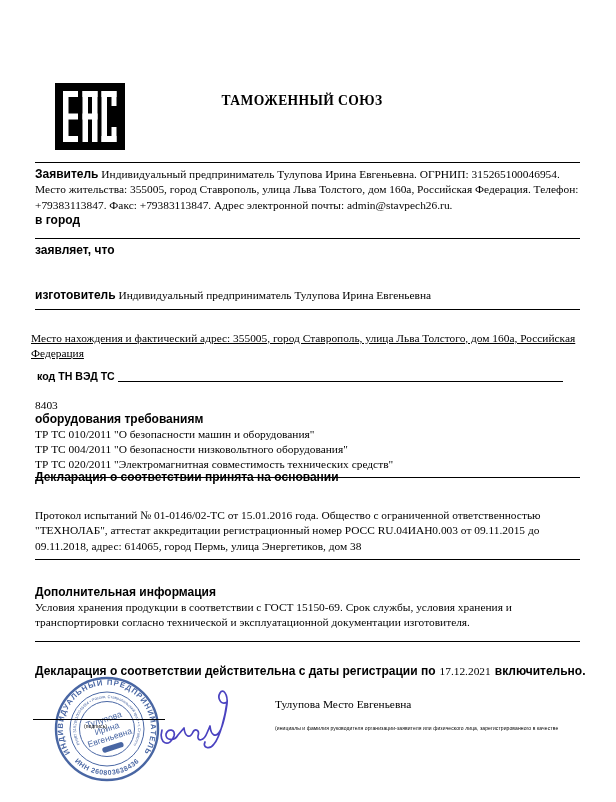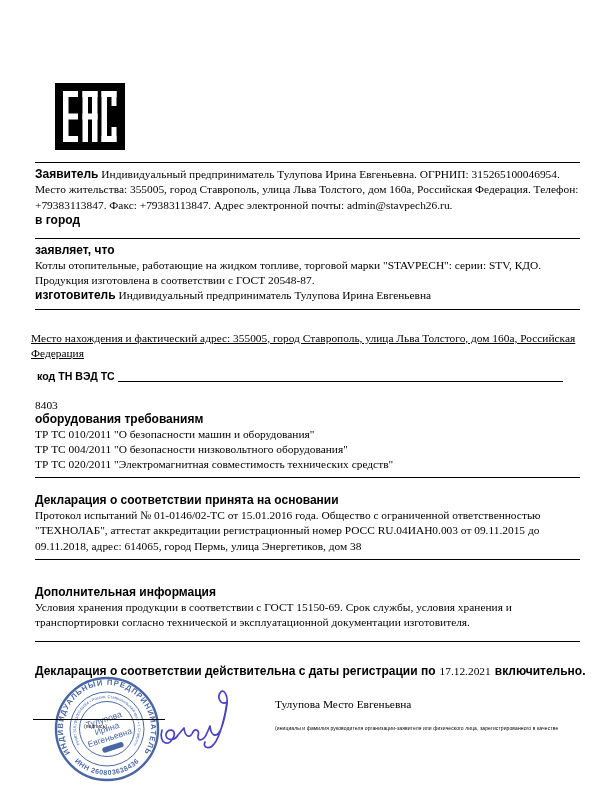--- a/index.html
+++ b/index.html
@@ -42,6 +42,7 @@
     <rect x="56.5" y="44" width="5" height="15" fill="#fff"></rect>
   </svg>
 
+  <div class="abs titleln" style="top:93px">ТАМОЖЕННЫЙ СОЮЗ</div>
 
   <div class="abs hr" style="top:162px"></div>
 

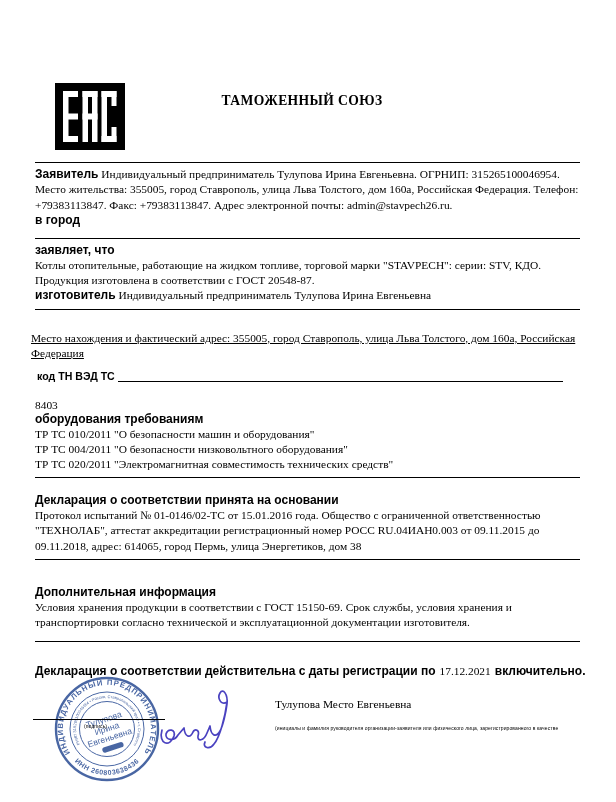--- a/index.html
+++ b/index.html
@@ -55,7 +55,6 @@
   <div class="abs hr" style="top:238px"></div>
 
   <div class="abs sansb" style="left:35px;top:243px">заявляет, что</div>
-  <div class="abs serif" style="left:35px;top:258px;width:560px">Котлы отопительные, работающие на жидком топливе, торговой марки "STAVPECH": серии: STV, КДО.</div>
   <div class="abs serif" style="left:35px;top:273px;width:560px">Продукция изготовлена в соответствии с ГОСТ 20548-87.</div>
   <div class="abs serif" style="left:35px;top:288px;width:560px">
     <span class="sansb inline">изготовитель</span>

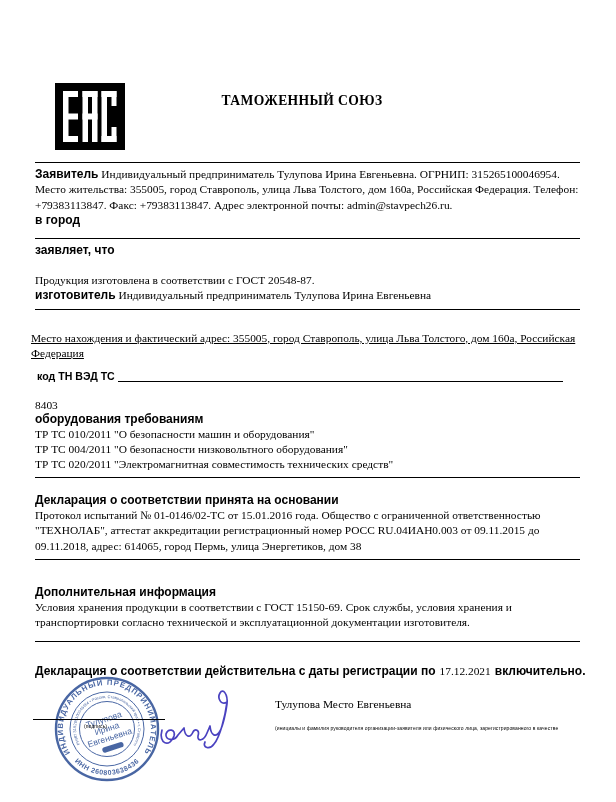--- a/index.html
+++ b/index.html
@@ -55,7 +55,6 @@
   <div class="abs hr" style="top:238px"></div>
 
   <div class="abs sansb" style="left:35px;top:243px">заявляет, что</div>
-  <div class="abs serif" style="left:35px;top:273px;width:560px">Продукция изготовлена в соответствии с ГОСТ 20548-87.</div>
   <div class="abs serif" style="left:35px;top:288px;width:560px">
     <span class="sansb inline">изготовитель</span>
     <span class="inline">Индивидуальный предприниматель Тулупова Ирина Евгеньевна</span>

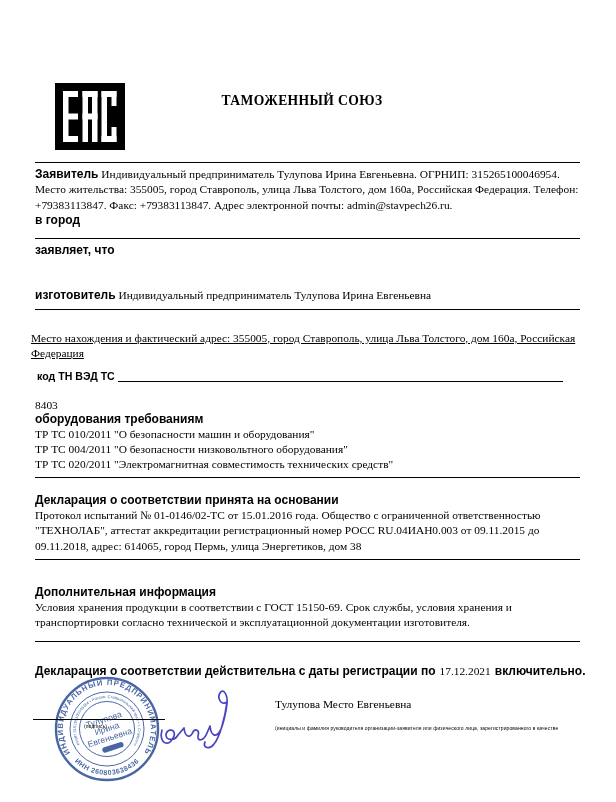--- a/index.html
+++ b/index.html
@@ -74,7 +74,7 @@
 
   <div class="abs hr" style="top:477px"></div>
 
-  <div class="abs sansb" style="left:35px;top:493px">Декларация о соответствии принята на основании</div>
+  <div class="abs sansb" style="left:35px;top:470px">Декларация о соответствии принята на основании</div>
   <div class="abs serif" style="left:35px;top:508px;width:552px">Протокол испытаний № 01-0146/02-ТС от 15.01.2016 года. Общество с ограниченной ответственностью "ТЕХНОЛАБ", аттестат аккредитации регистрационный номер РОСС RU.04ИАН0.003 от 09.11.2015 до 09.11.2018, адрес: 614065, город Пермь, улица Энергетиков, дом 38</div>
 
   <div class="abs hr" style="top:559px"></div>

